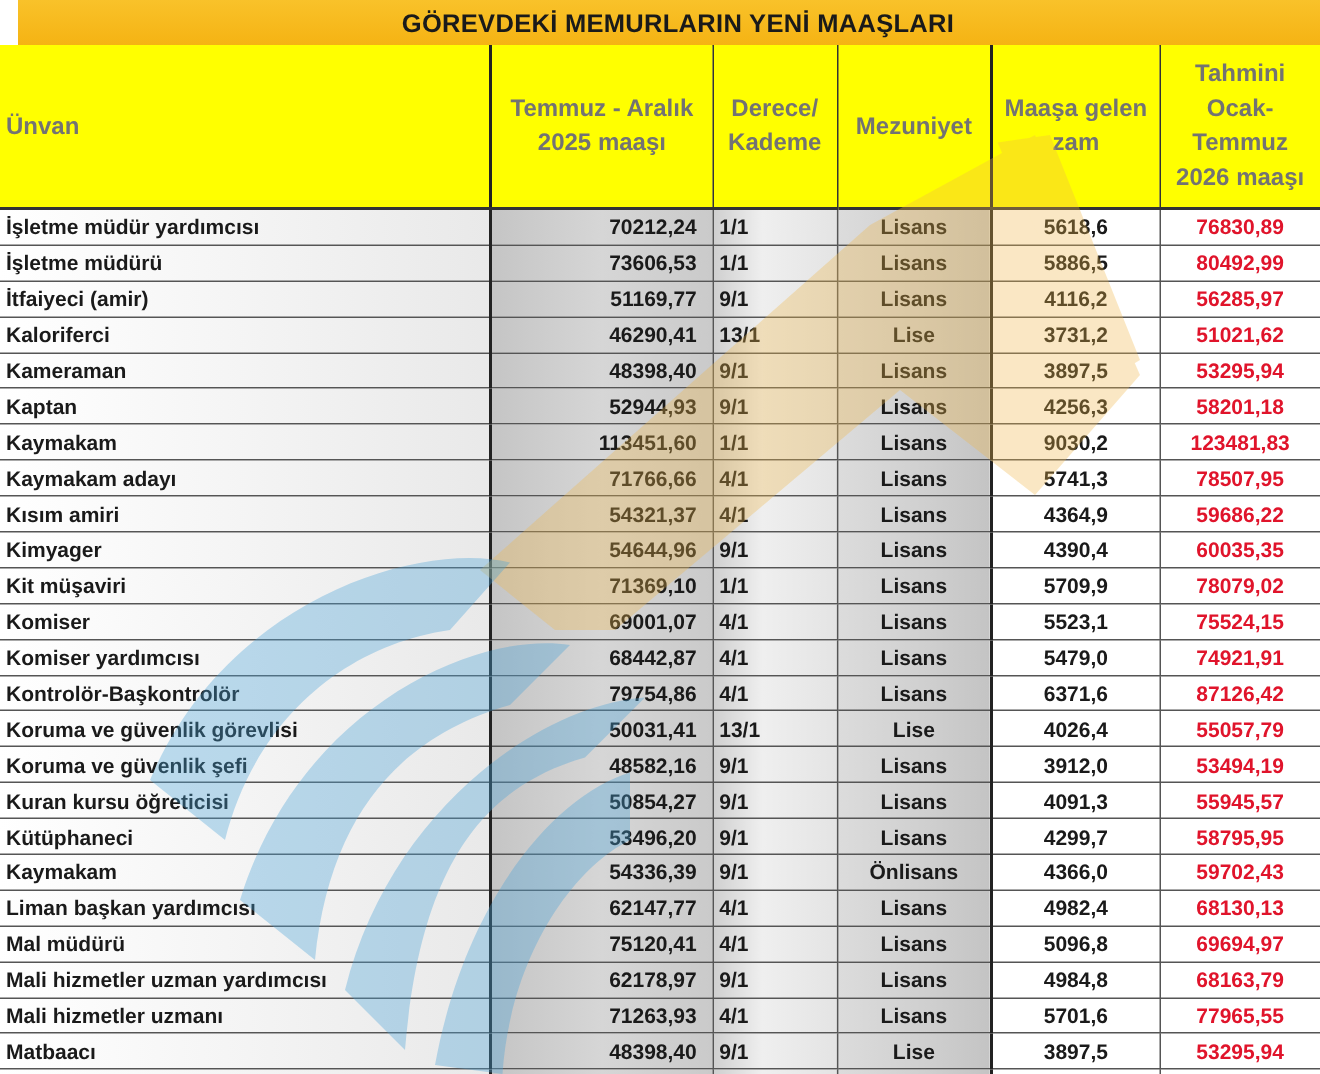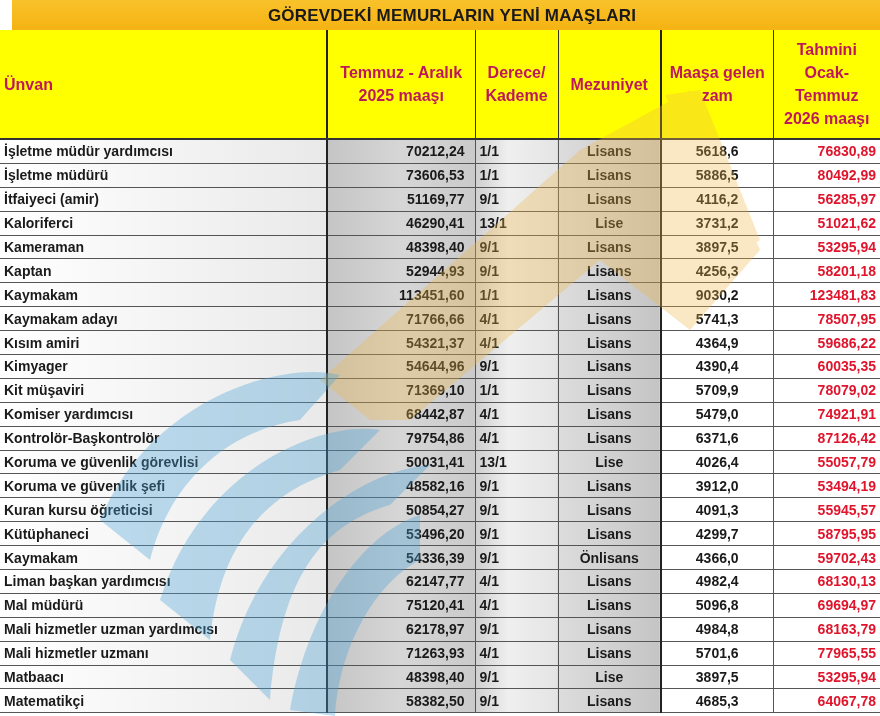--- a/index.html
+++ b/index.html
@@ -26,7 +26,7 @@
 
   thead th {
     background: #ffff00; height: 108px; padding: 0 4px;
-    font-weight: bold; font-size: 16px; line-height: 23px; color: #be185d;
+    font-weight: bold; font-size: 16px; line-height: 23px; color: #737373;
     border-right: 1px solid #333; border-bottom: 2px solid #333;
     text-align: center; vertical-align: middle;
   }

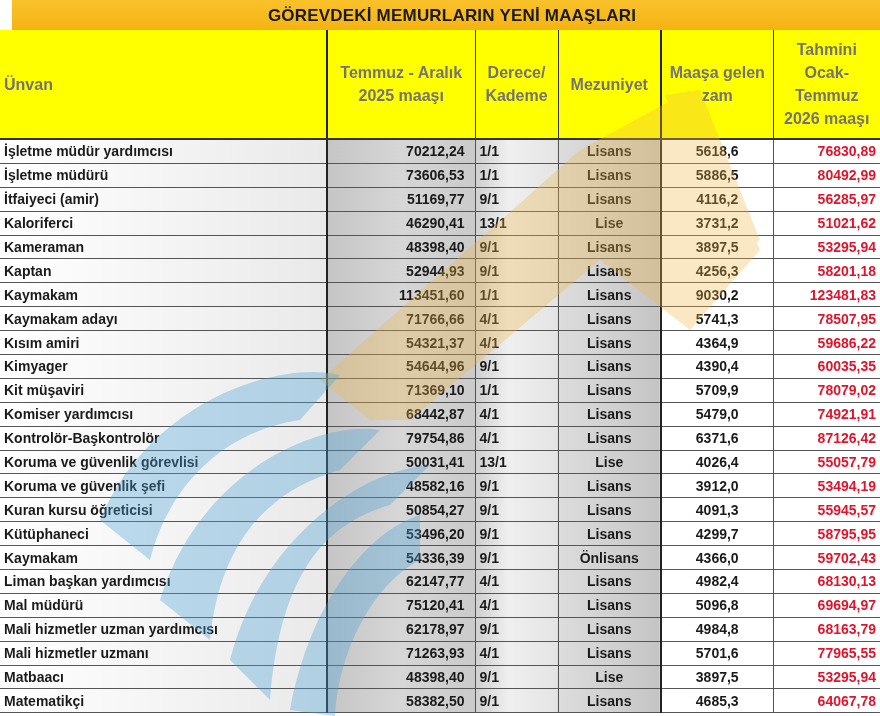--- a/index.html
+++ b/index.html
@@ -47,7 +47,7 @@
   tbody td.mez { background: linear-gradient(90deg, #dcdcdc 0%, #cfcfcf 60%, #c4c4c4 100%);
                  text-align: center; border-right: 2px solid #222; }
   tbody td.zam { background: #ffffff; text-align: center; }
-  tbody td.tahmin { background: #ffffff; text-align: right; color: #e0142b; border-right: none; }
+  tbody td.tahmin { background: #ffffff; text-align: center; color: #e0142b; border-right: none; }
 
   
   .wm { position: absolute; pointer-events: none; }

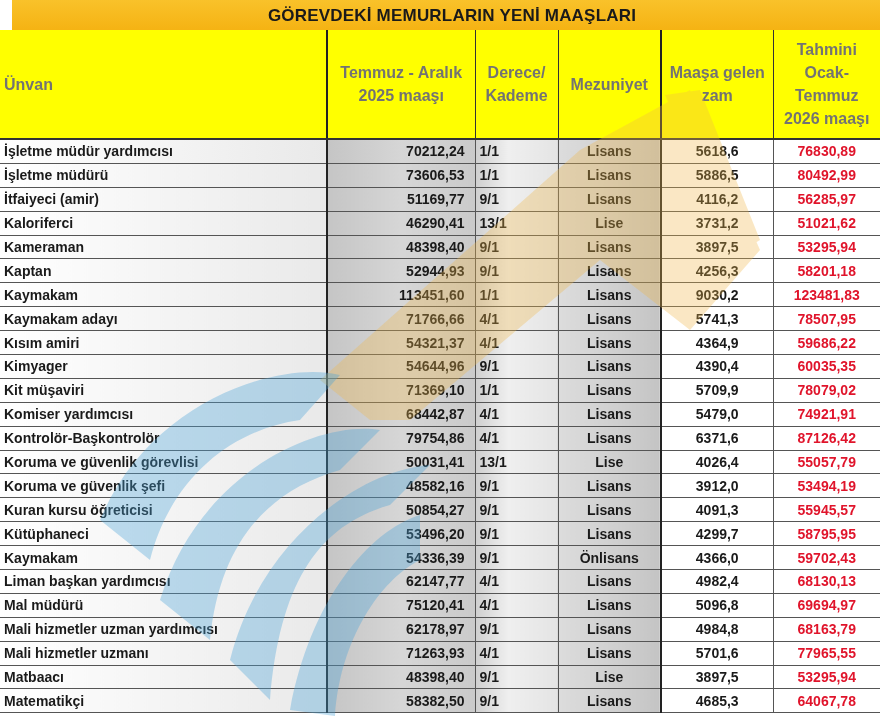--- a/index.html
+++ b/index.html
@@ -168,6 +168,14 @@
           <td class="tahmin">78079,02</td>
         </tr>
         <tr>
+          <td class="unvan">Komiser</td>
+          <td class="maas">69001,07</td>
+          <td class="derece">4/1</td>
+          <td class="mez">Lisans</td>
+          <td class="zam">5523,1</td>
+          <td class="tahmin">75524,15</td>
+        </tr>
+        <tr>
           <td class="unvan">Komiser yardımcısı</td>
           <td class="maas">68442,87</td>
           <td class="derece">4/1</td>

